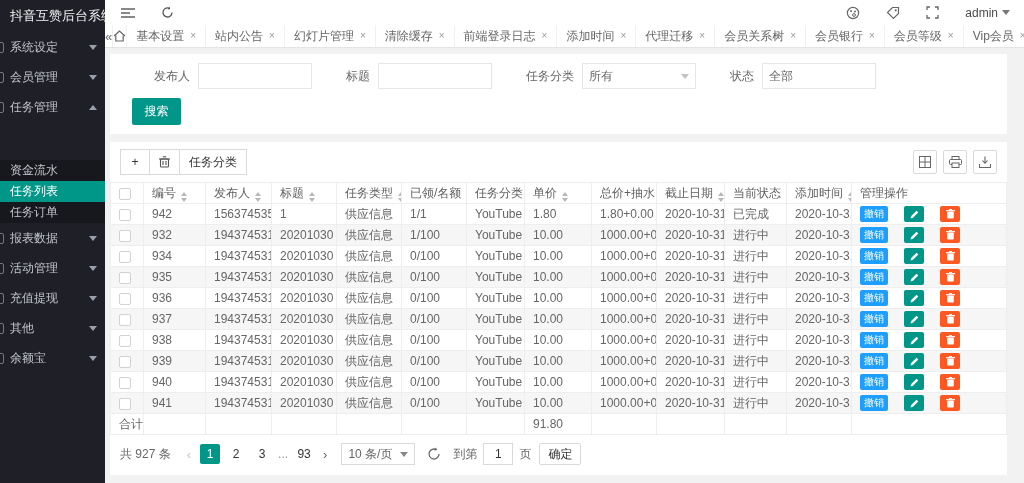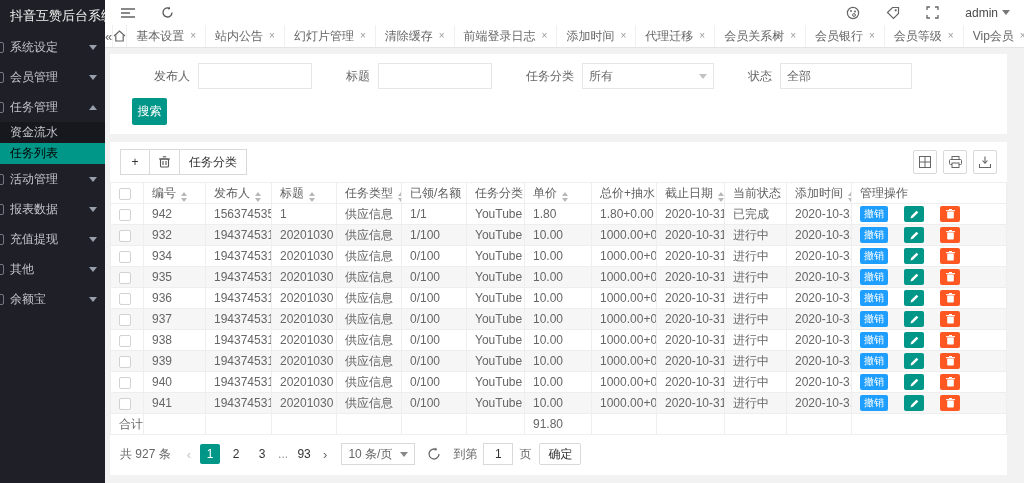--- a/index.html
+++ b/index.html
@@ -42,7 +42,7 @@
   .fgroup { display:flex; align-items:center; margin-right:34px; }
   .flabel { margin-right:8px; color:#666; white-space:nowrap; }
   .finput { width:114px; height:26px; border:1px solid #e6e6e6; background:#fff; padding:0 6px; font-size:12px; color:#666; font-family:inherit; }
-  .fselect { width:132px; height:26px; border:1px solid #e6e6e6; background:#fff; padding:0 6px; display:flex; align-items:center; cursor:pointer; color:#666; }
+  .fselect { width:114px; height:26px; border:1px solid #e6e6e6; background:#fff; padding:0 6px; display:flex; align-items:center; cursor:pointer; color:#666; }
   .fselect .caret-down { margin-left:auto; border-top-color:#c2c2c2; }
   .search-btn { margin:9px 0 0 12px; width:35px; height:27px; background:#009688; color:#fff; border:none; border-radius:2px; font-size:12px; cursor:pointer; font-family:inherit; }
 

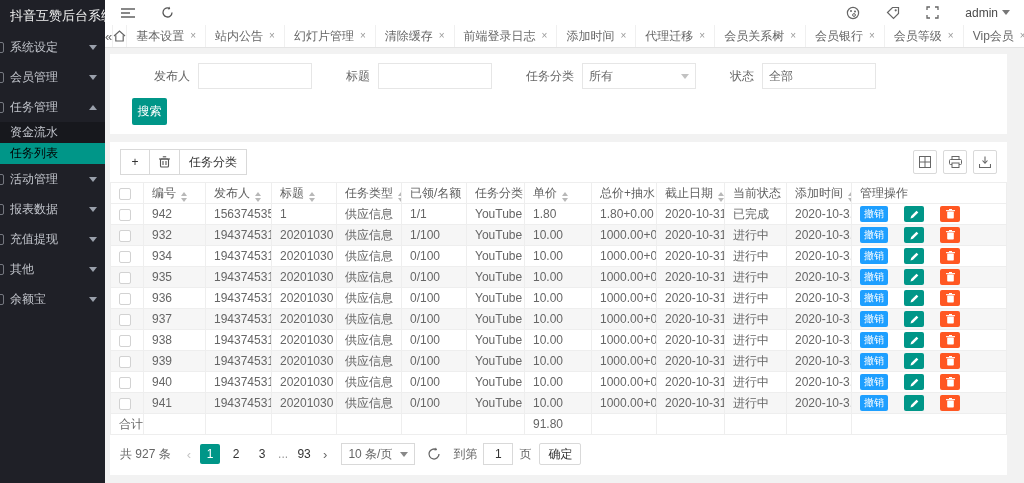--- a/index.html
+++ b/index.html
@@ -44,7 +44,7 @@
   .finput { width:114px; height:26px; border:1px solid #e6e6e6; background:#fff; padding:0 6px; font-size:12px; color:#666; font-family:inherit; }
   .fselect { width:114px; height:26px; border:1px solid #e6e6e6; background:#fff; padding:0 6px; display:flex; align-items:center; cursor:pointer; color:#666; }
   .fselect .caret-down { margin-left:auto; border-top-color:#c2c2c2; }
-  .search-btn { margin:9px 0 0 12px; width:35px; height:27px; background:#009688; color:#fff; border:none; border-radius:2px; font-size:12px; cursor:pointer; font-family:inherit; }
+  .search-btn { margin:9px 0 0 12px; width:49px; height:27px; background:#009688; color:#fff; border:none; border-radius:2px; font-size:12px; cursor:pointer; font-family:inherit; }
 
   
   .table-card { background:#fff; padding-bottom:2px; }

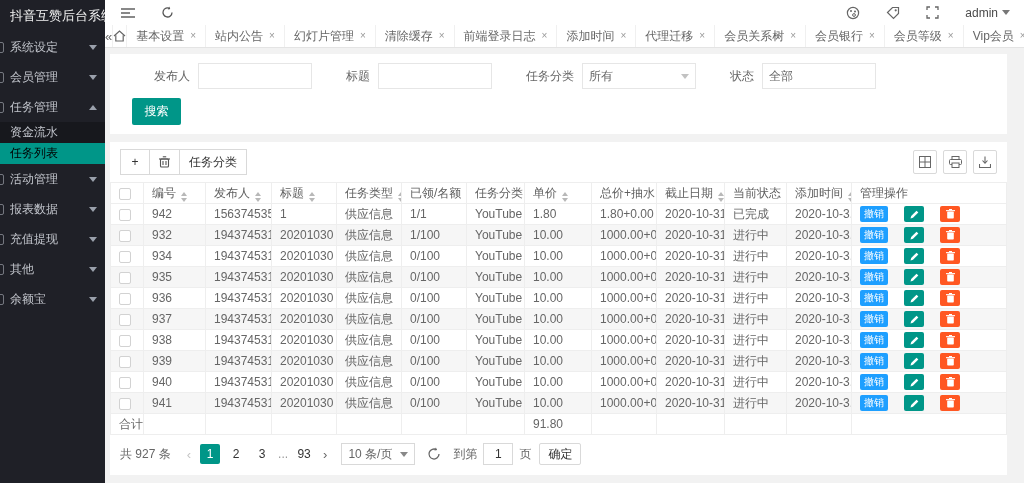--- a/index.html
+++ b/index.html
@@ -15,7 +15,7 @@
   .mi-label { flex:1; overflow:hidden; }
   .caret-down { width:0; height:0; border-left:4px solid transparent; border-right:4px solid transparent; border-top:5px solid #9aa0ab; }
   .caret-up { width:0; height:0; border-left:4px solid transparent; border-right:4px solid transparent; border-bottom:5px solid #9aa0ab; }
-  .submenu { background:#17181d; }
+  .submenu { background:#17181d;margin-top:38px; }
   .submenu-item { height:21px; line-height:21px; padding-left:10px; cursor:pointer; color:#c2c5cc; white-space:nowrap; }
   .submenu-item.active { background:#009688; color:#000000; }
 

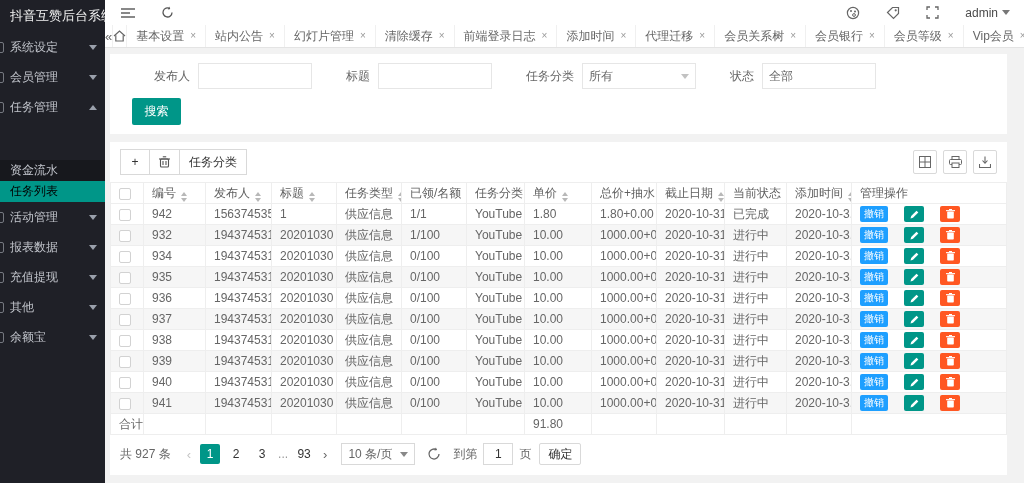--- a/index.html
+++ b/index.html
@@ -17,7 +17,7 @@
   .caret-up { width:0; height:0; border-left:4px solid transparent; border-right:4px solid transparent; border-bottom:5px solid #9aa0ab; }
   .submenu { background:#17181d;margin-top:38px; }
   .submenu-item { height:21px; line-height:21px; padding-left:10px; cursor:pointer; color:#c2c5cc; white-space:nowrap; }
-  .submenu-item.active { background:#009688; color:#000000; }
+  .submenu-item.active { background:#009688; color:#ffffff; }
 
   
   .main { flex:1; min-width:0; display:flex; flex-direction:column; }

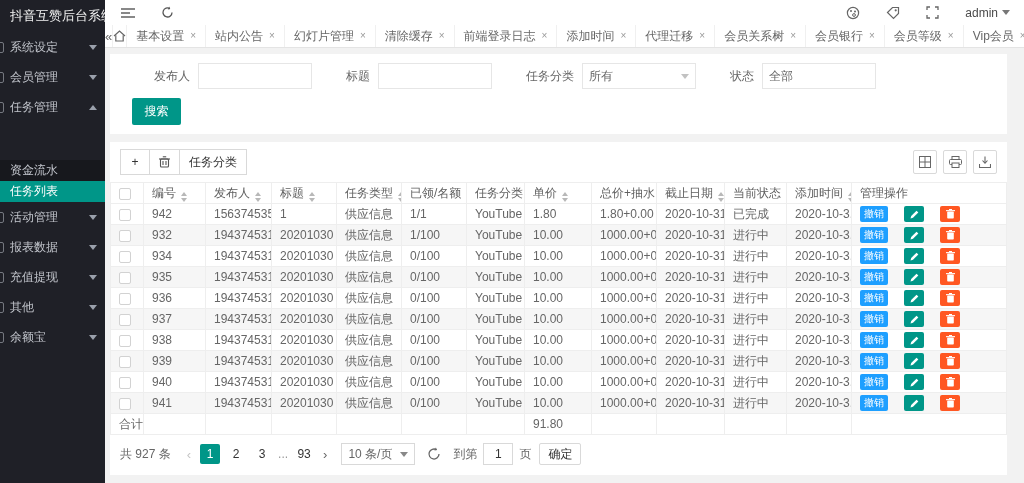--- a/index.html
+++ b/index.html
@@ -116,6 +116,7 @@
         <div class="submenu">
           <div class="submenu-item">资金流水</div>
           <div class="submenu-item active">任务列表</div>
+          <div class="submenu-item">任务订单</div>
         </div>
         <div class="menu-item">
           <span class="mi-icon"></span>

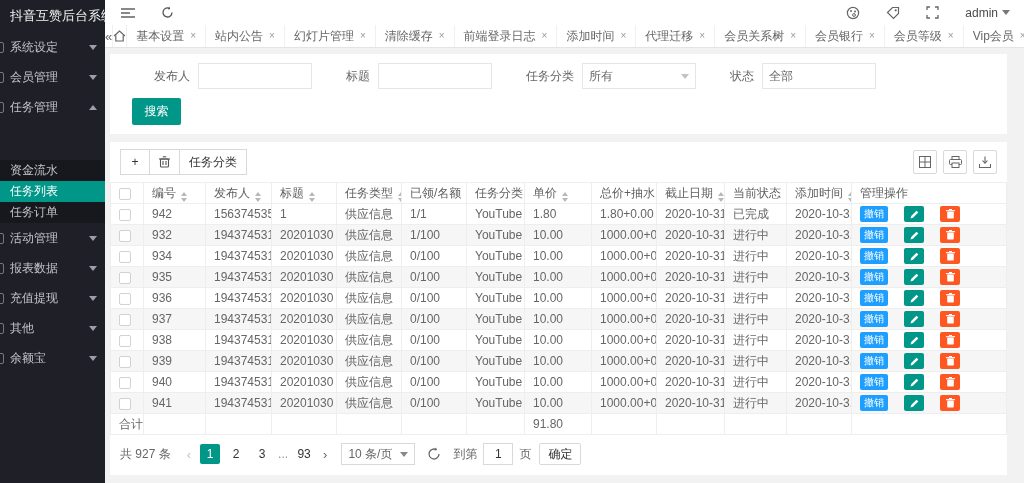--- a/index.html
+++ b/index.html
@@ -120,12 +120,12 @@
         </div>
         <div class="menu-item">
           <span class="mi-icon"></span>
-          <span class="mi-label">活动管理</span>
+          <span class="mi-label">报表数据</span>
           <span class="caret-down"></span>
         </div>
         <div class="menu-item">
           <span class="mi-icon"></span>
-          <span class="mi-label">报表数据</span>
+          <span class="mi-label">活动管理</span>
           <span class="caret-down"></span>
         </div>
         <div class="menu-item">

